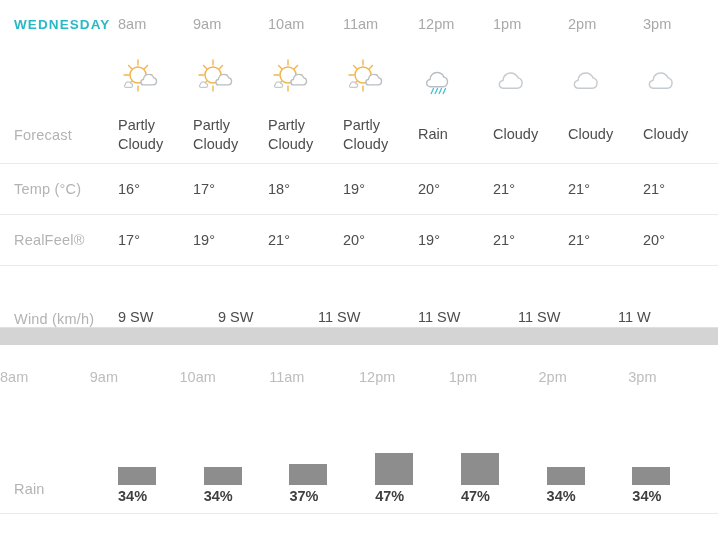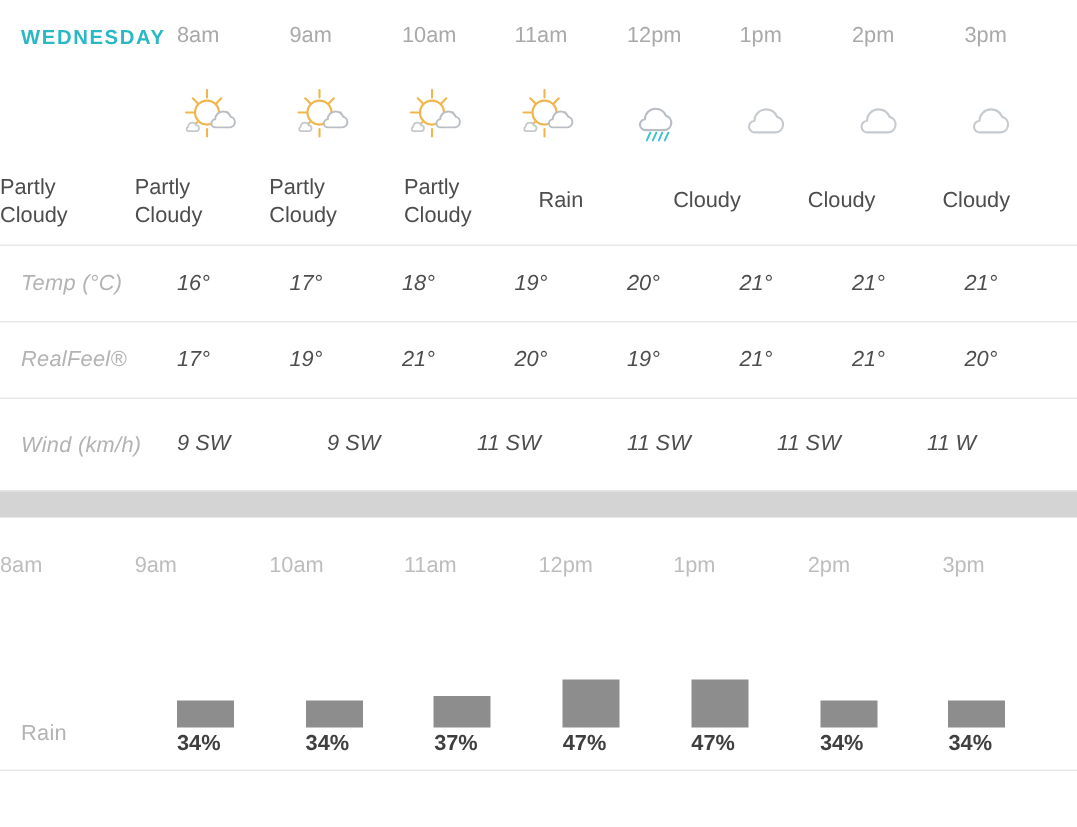--- a/index.html
+++ b/index.html
@@ -311,6 +311,7 @@
   </div>
 
   <div class="row forecast-row rowline">
+    <div class="label-cell">Forecast</div>
     <div class="cells">
       <div class="cell">
           <span class="fc-text">Partly Cloudy</span>

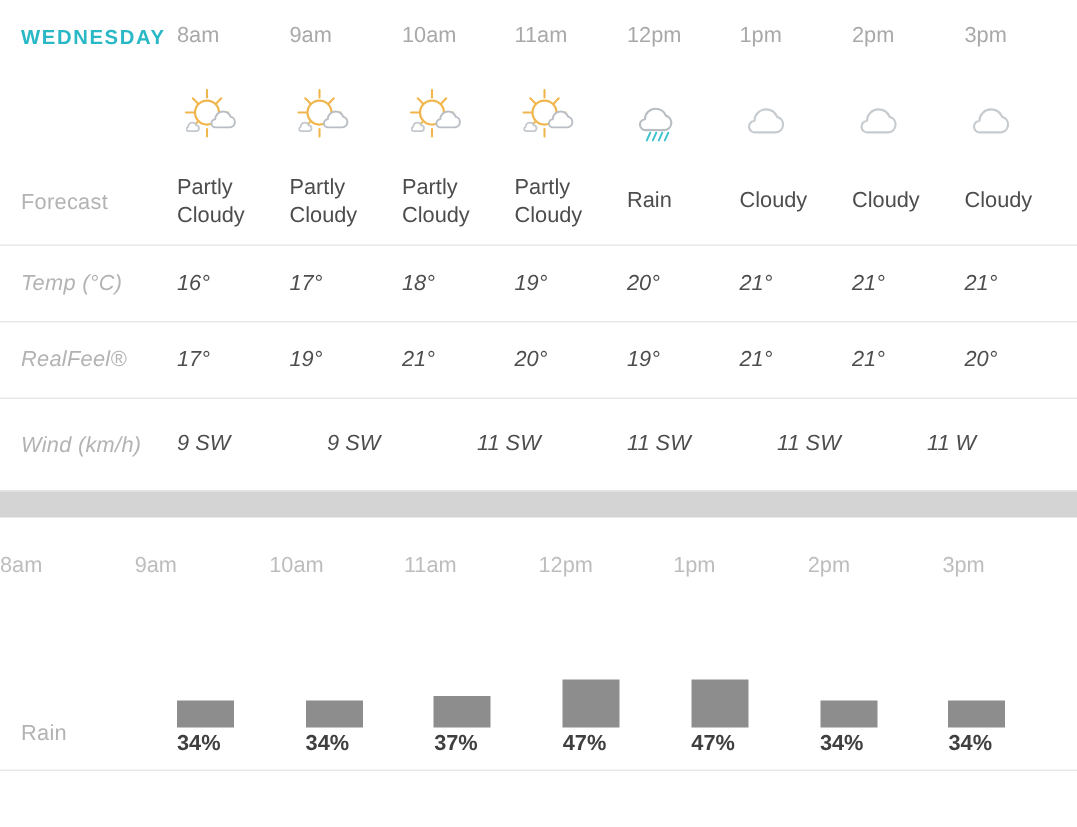--- a/index.html
+++ b/index.html
@@ -99,7 +99,7 @@
   .fc-text { display: block; }
 
   
-  .val-row { height: 51px; font-style: italic; }
+  .val-row { height: 51px; }
   .val-row .cell {
     color: #4d4d4d;
     font-size: 14.5px;

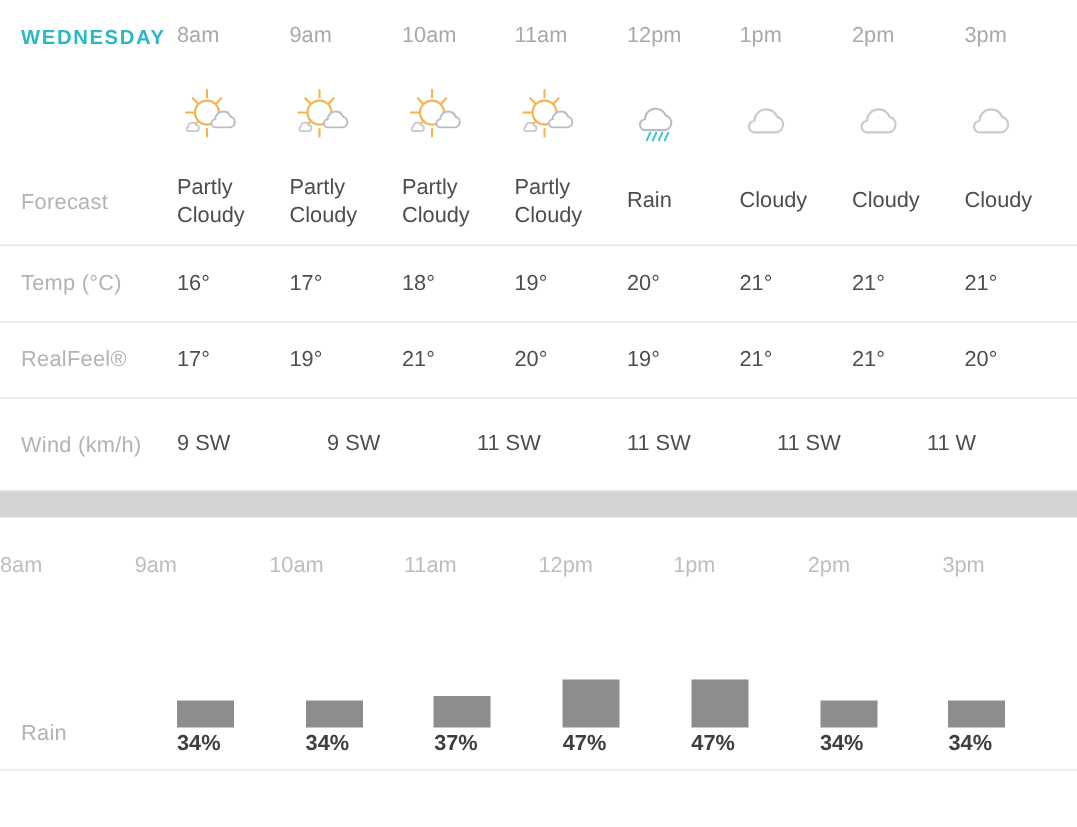--- a/index.html
+++ b/index.html
@@ -106,7 +106,7 @@
     align-items: center;
     line-height: 19px;
   }
-  .wind-row { height: 61px; }
+  .wind-row { height: 61px; align-items: flex-end; }
 
   
   .band {

